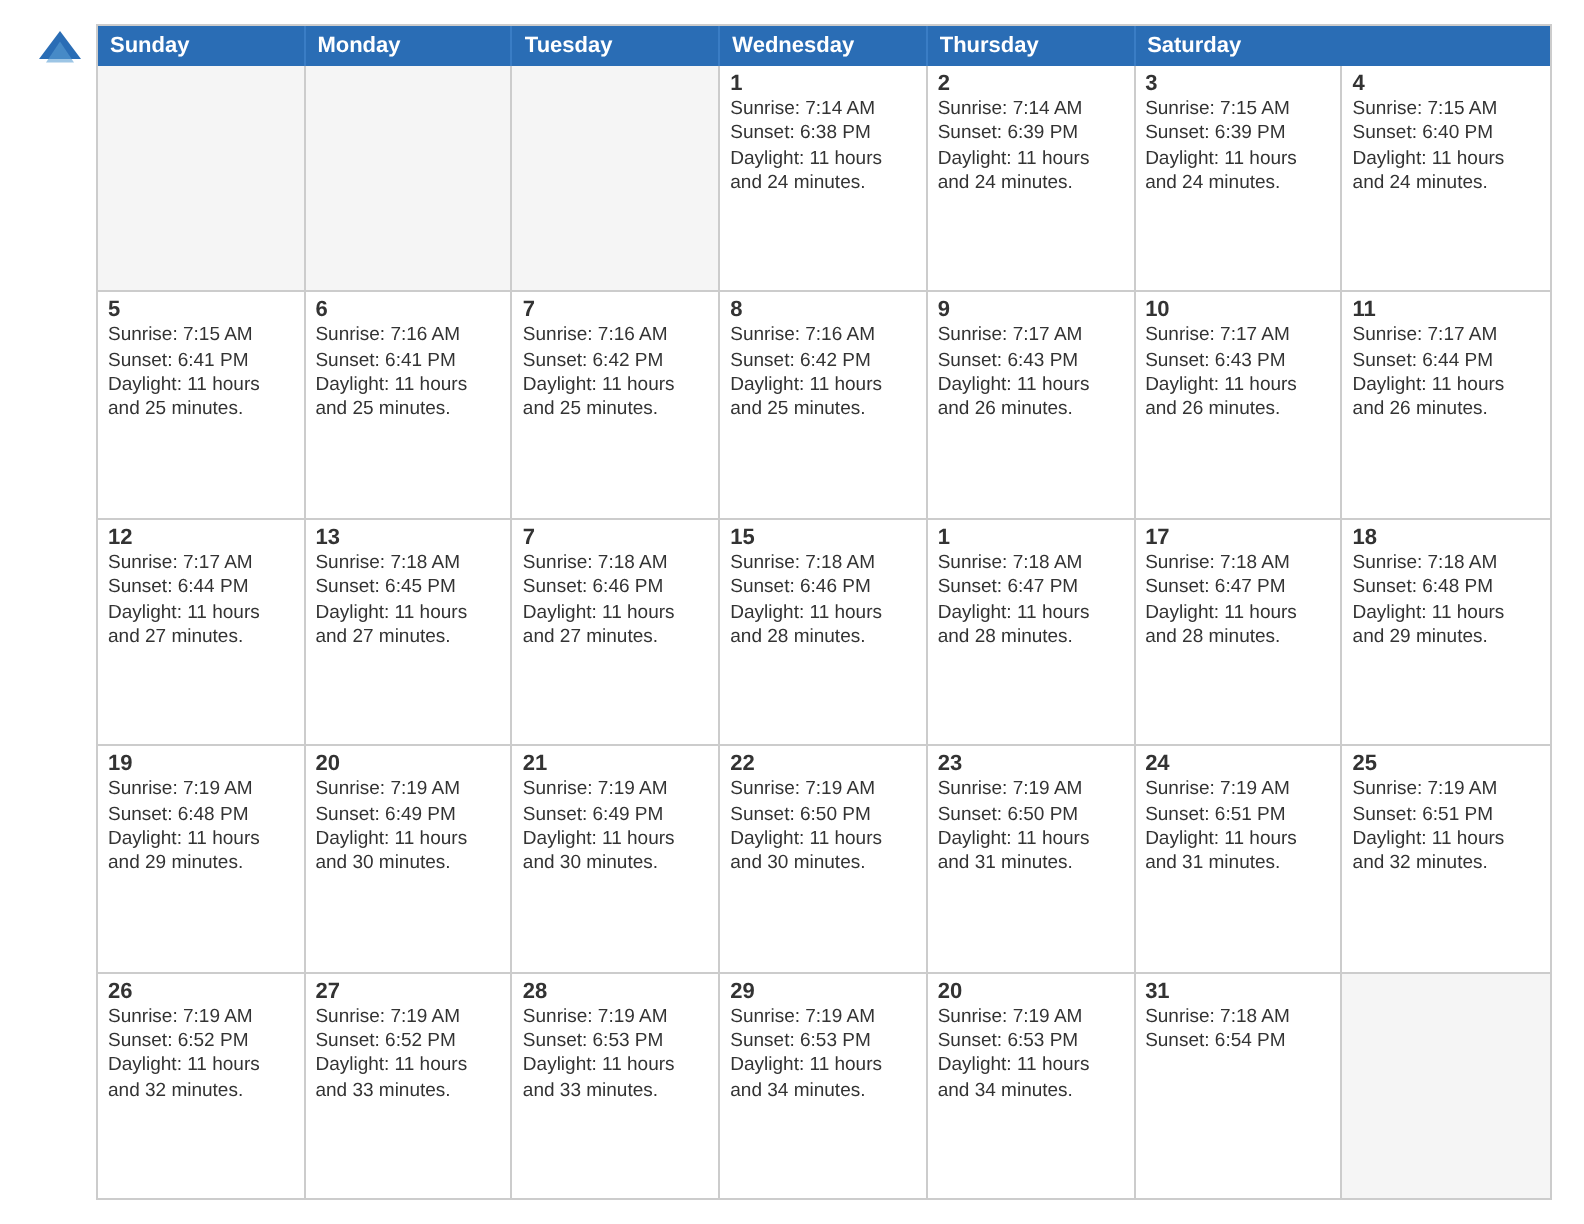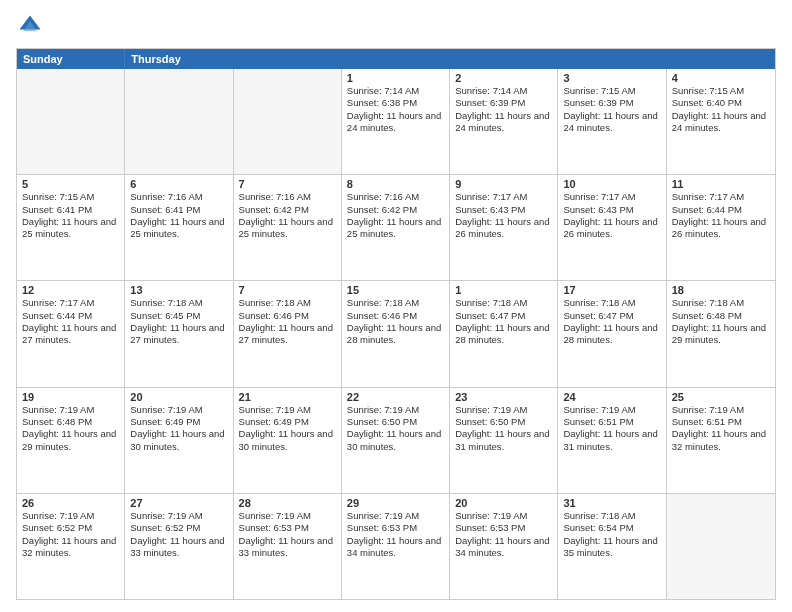--- a/index.html
+++ b/index.html
@@ -15,7 +15,7 @@
       height: 612px;
       padding: 12px 16px;
       display: flex;
-      flex-direction: column;
+      flex-direction: row;
       justify-content: flex-end;
     }
     .header {

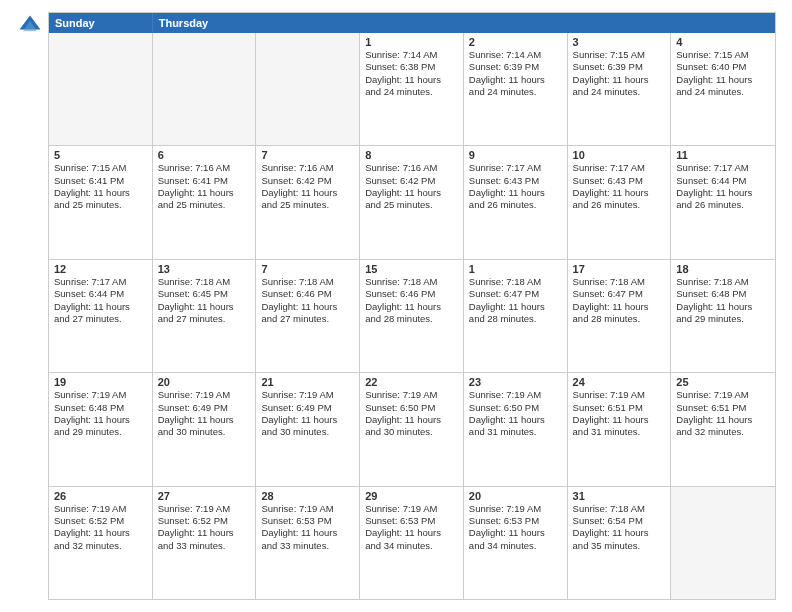--- a/index.html
+++ b/index.html
@@ -131,6 +131,7 @@
   <div class="calendar">
     <div class="cal-header">
     <div class="cal-header-cell">Sunday</div>
+        <div class="cal-header-cell">Monday</div>
         <div class="cal-header-cell">Thursday</div>
       </div>
     <div class="cal-body">

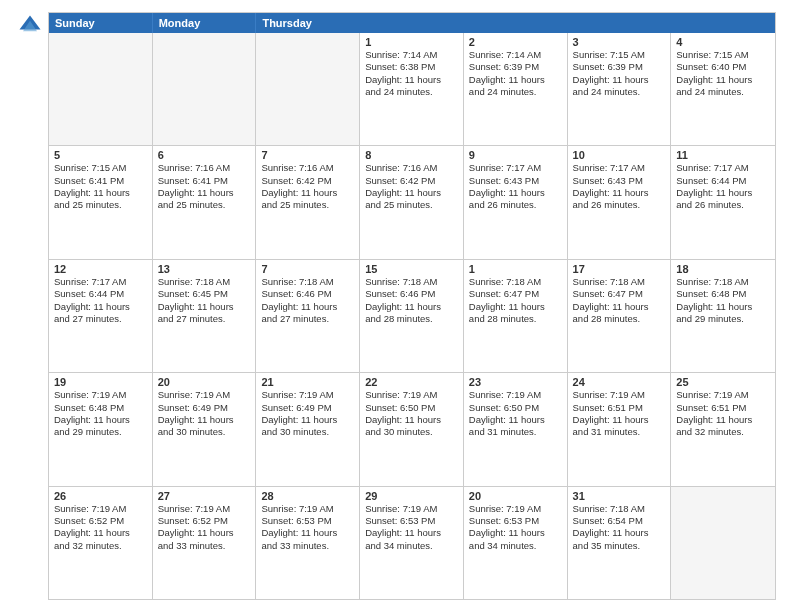--- a/index.html
+++ b/index.html
@@ -132,6 +132,7 @@
     <div class="cal-header">
     <div class="cal-header-cell">Sunday</div>
         <div class="cal-header-cell">Monday</div>
+        <div class="cal-header-cell">Tuesday</div>
         <div class="cal-header-cell">Thursday</div>
       </div>
     <div class="cal-body">

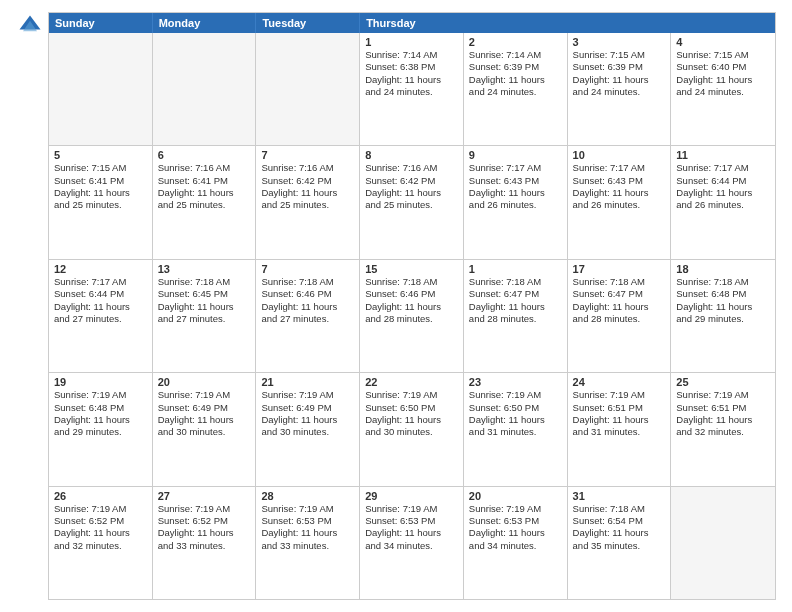--- a/index.html
+++ b/index.html
@@ -133,6 +133,7 @@
     <div class="cal-header-cell">Sunday</div>
         <div class="cal-header-cell">Monday</div>
         <div class="cal-header-cell">Tuesday</div>
+        <div class="cal-header-cell">Wednesday</div>
         <div class="cal-header-cell">Thursday</div>
       </div>
     <div class="cal-body">

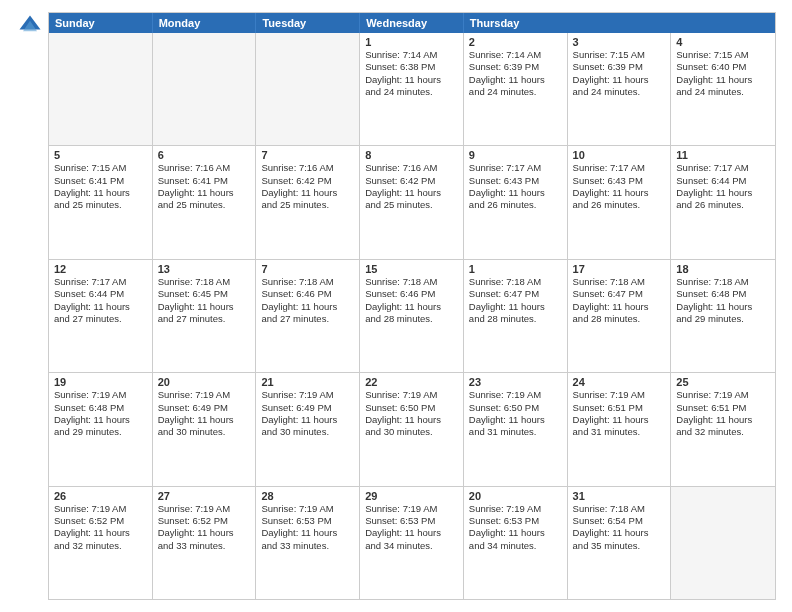--- a/index.html
+++ b/index.html
@@ -135,6 +135,7 @@
         <div class="cal-header-cell">Tuesday</div>
         <div class="cal-header-cell">Wednesday</div>
         <div class="cal-header-cell">Thursday</div>
+        <div class="cal-header-cell">Saturday</div>
       </div>
     <div class="cal-body">
     <div class="cal-row">

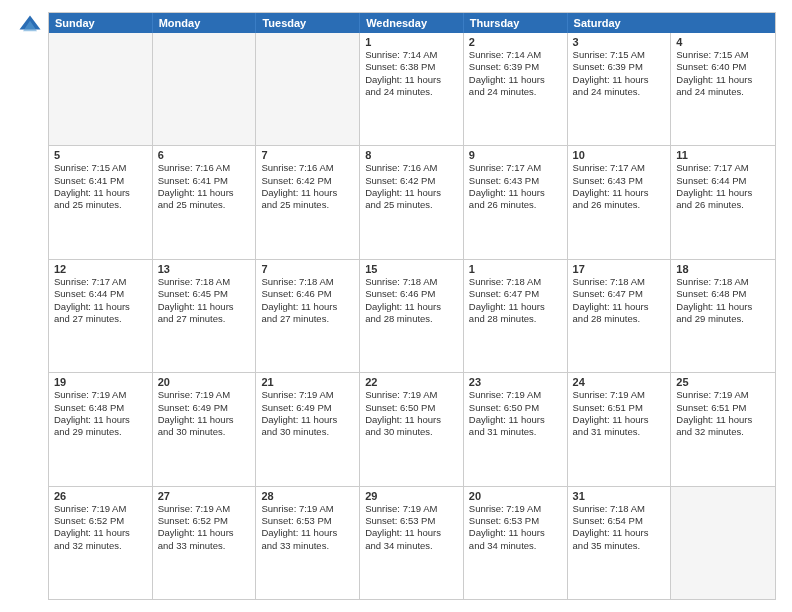--- a/index.html
+++ b/index.html
@@ -334,7 +334,6 @@
             <span class="day-num">31</span>
             <span class="cell-line">Sunrise: 7:18 AM</span>
             <span class="cell-line">Sunset: 6:54 PM</span>
-            <span class="cell-line">Daylight: 11 hours and 35 minutes.</span>
           </div>
           <div class="cal-cell empty"></div>
         </div>

